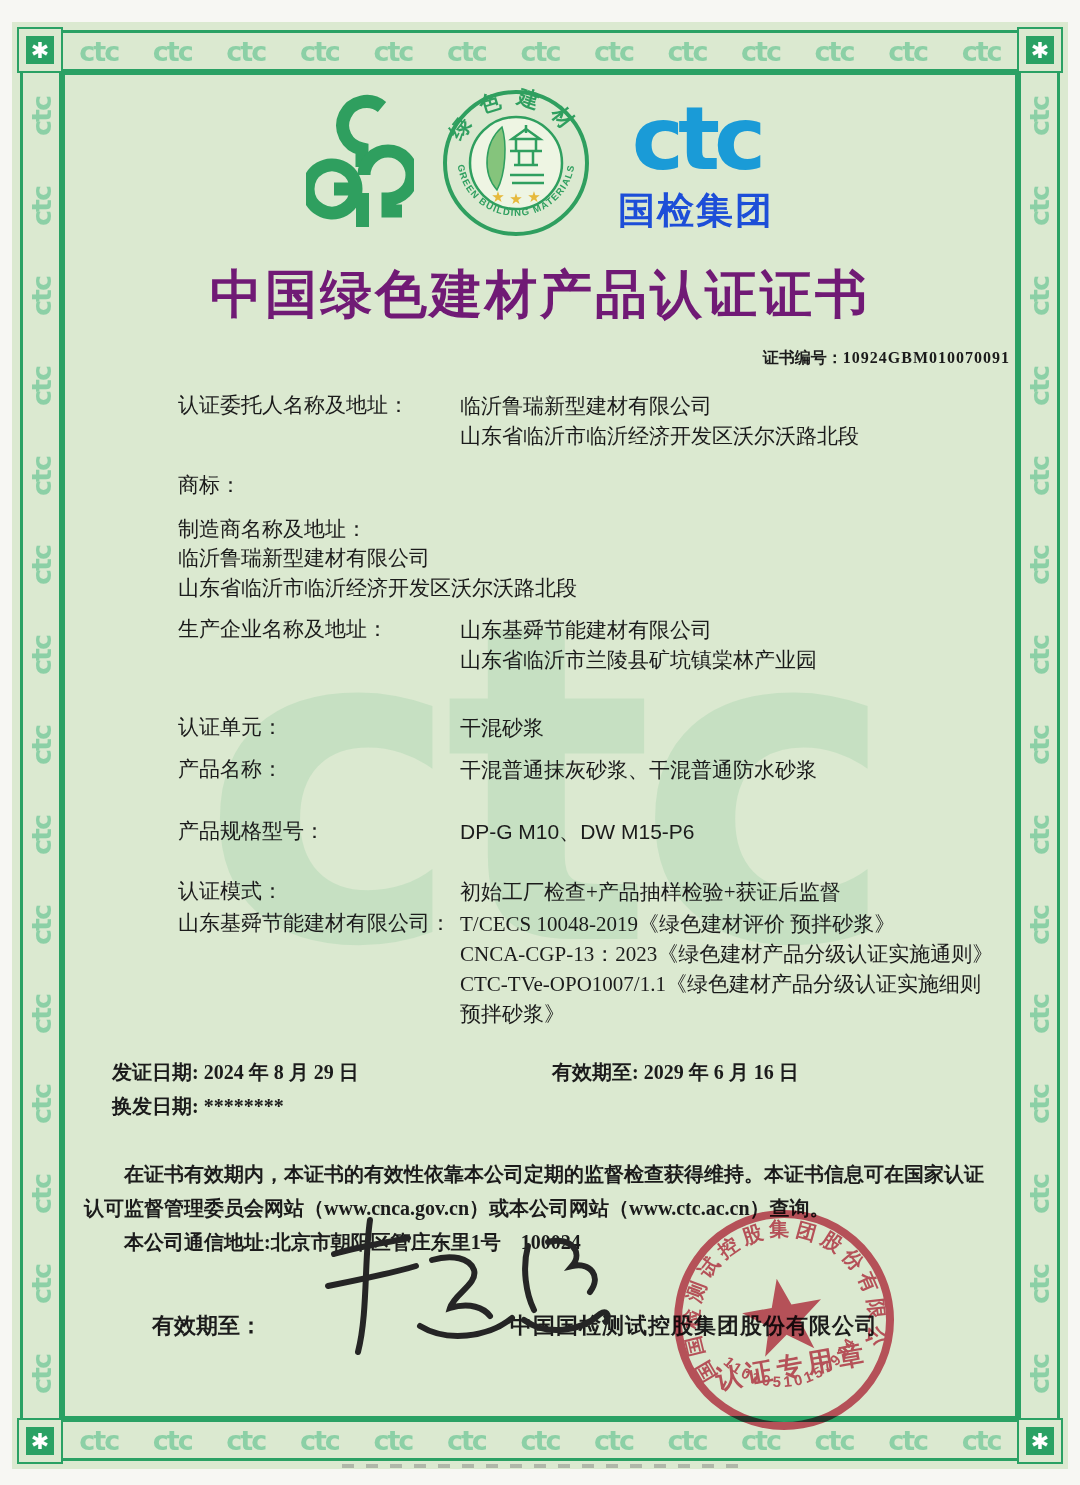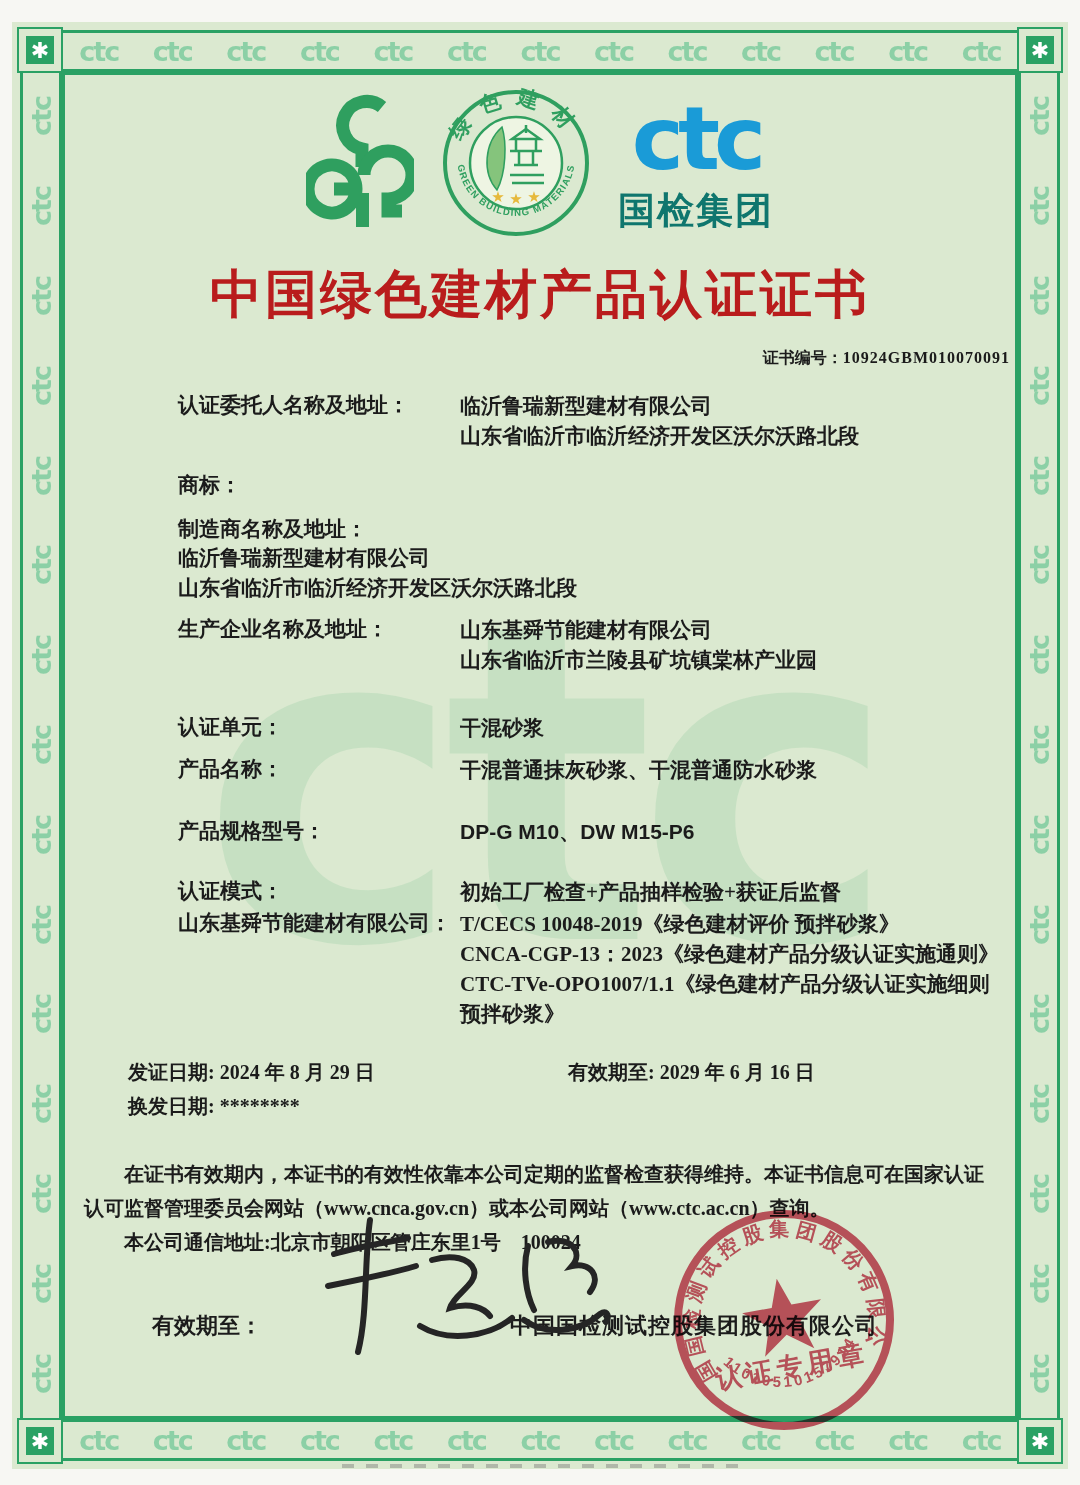--- a/index.html
+++ b/index.html
@@ -37,7 +37,7 @@
   .logo-row{display:flex;justify-content:center;align-items:center;gap:26px;margin-top:10px;height:150px;}
   .ctc-block{display:flex;flex-direction:column;align-items:center;margin-top:12px;}
   .ctc-word{font-family:"DejaVu Sans",sans-serif;font-weight:bold;font-size:88px;line-height:.85;color:#1a9bd7;letter-spacing:-6px;}
-  .ctc-sub{font-family:"DejaVu Sans",sans-serif;font-weight:bold;font-size:37px;color:#0f766e;margin-top:10px;letter-spacing:2px;}
+  .ctc-sub{font-family:"DejaVu Sans",sans-serif;font-weight:bold;font-size:37px;color:#1d4ed8;margin-top:10px;letter-spacing:2px;}
   .title{margin:22px 0 0 0;text-align:center;font-size:52px;font-weight:900;color:#b91c1c;letter-spacing:3px;}
   .cert-no{margin-top:18px;text-align:right;font-size:16px;font-weight:bold;}
   .cert-no .num{font-family:"Liberation Serif",serif;letter-spacing:1px;}

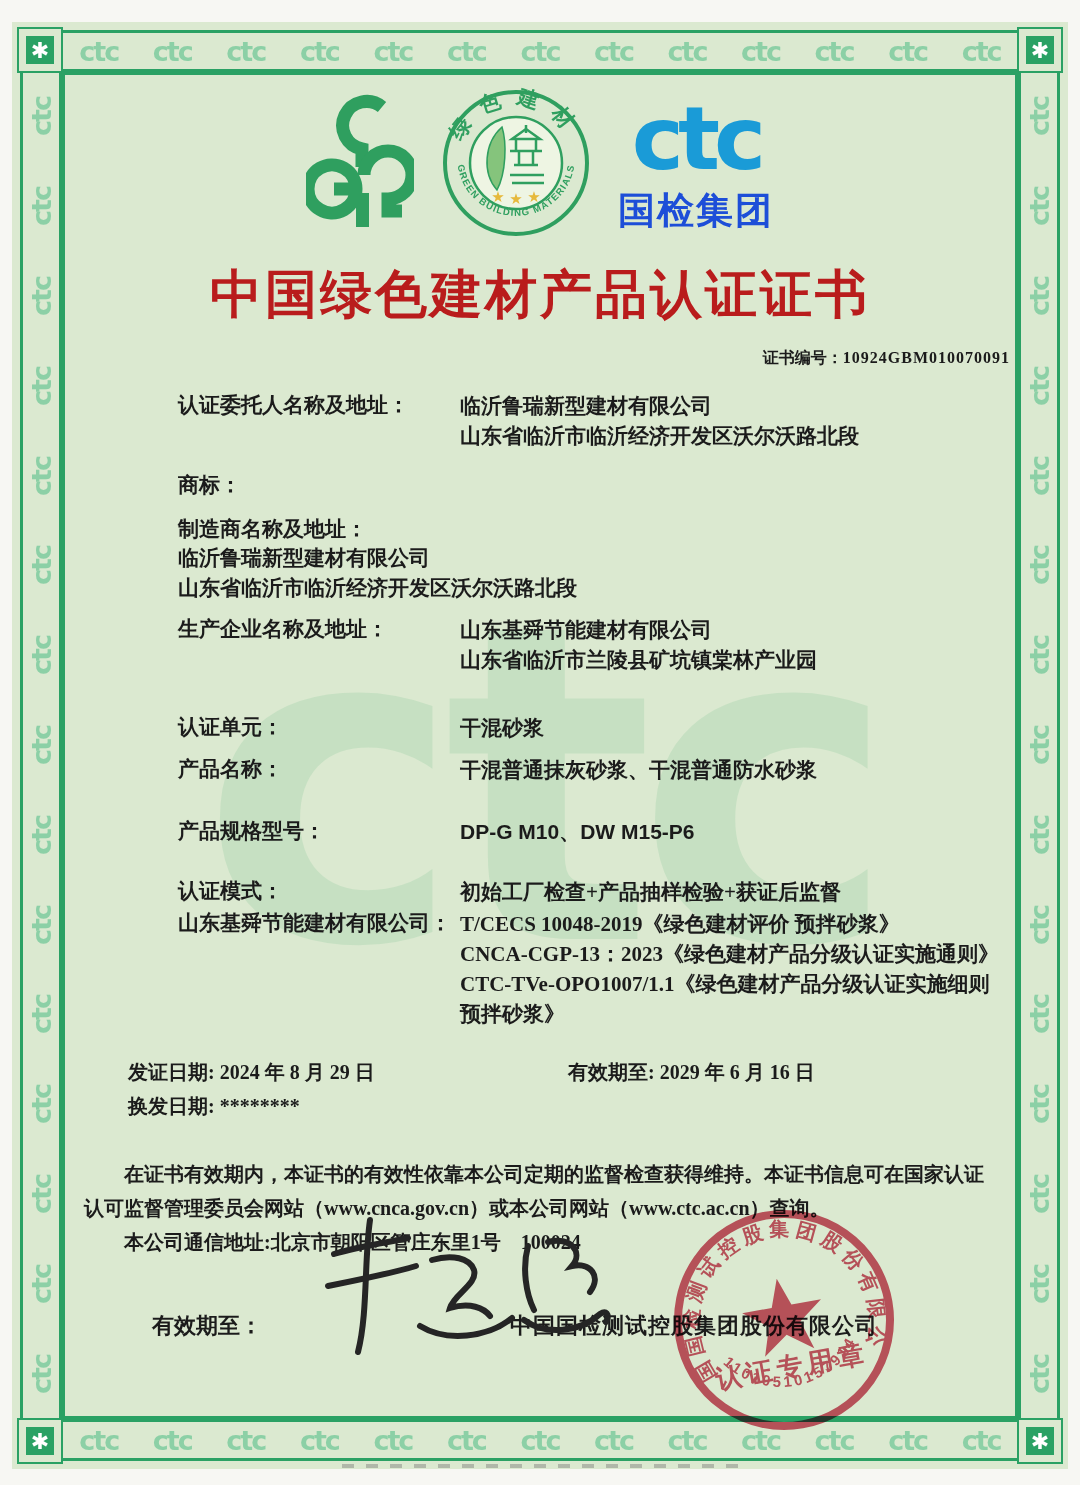--- a/index.html
+++ b/index.html
@@ -38,7 +38,7 @@
   .ctc-block{display:flex;flex-direction:column;align-items:center;margin-top:12px;}
   .ctc-word{font-family:"DejaVu Sans",sans-serif;font-weight:bold;font-size:88px;line-height:.85;color:#1a9bd7;letter-spacing:-6px;}
   .ctc-sub{font-family:"DejaVu Sans",sans-serif;font-weight:bold;font-size:37px;color:#1d4ed8;margin-top:10px;letter-spacing:2px;}
-  .title{margin:22px 0 0 0;text-align:center;font-size:52px;font-weight:900;color:#b91c1c;letter-spacing:3px;}
+  .title{margin:22px 0 0 0;text-align:center;font-size:52px;font-weight:900;color:#701a75;letter-spacing:3px;}
   .cert-no{margin-top:18px;text-align:right;font-size:16px;font-weight:bold;}
   .cert-no .num{font-family:"Liberation Serif",serif;letter-spacing:1px;}
   .fields{margin:22px 0 0 108px;font-size:21px;font-weight:bold;}

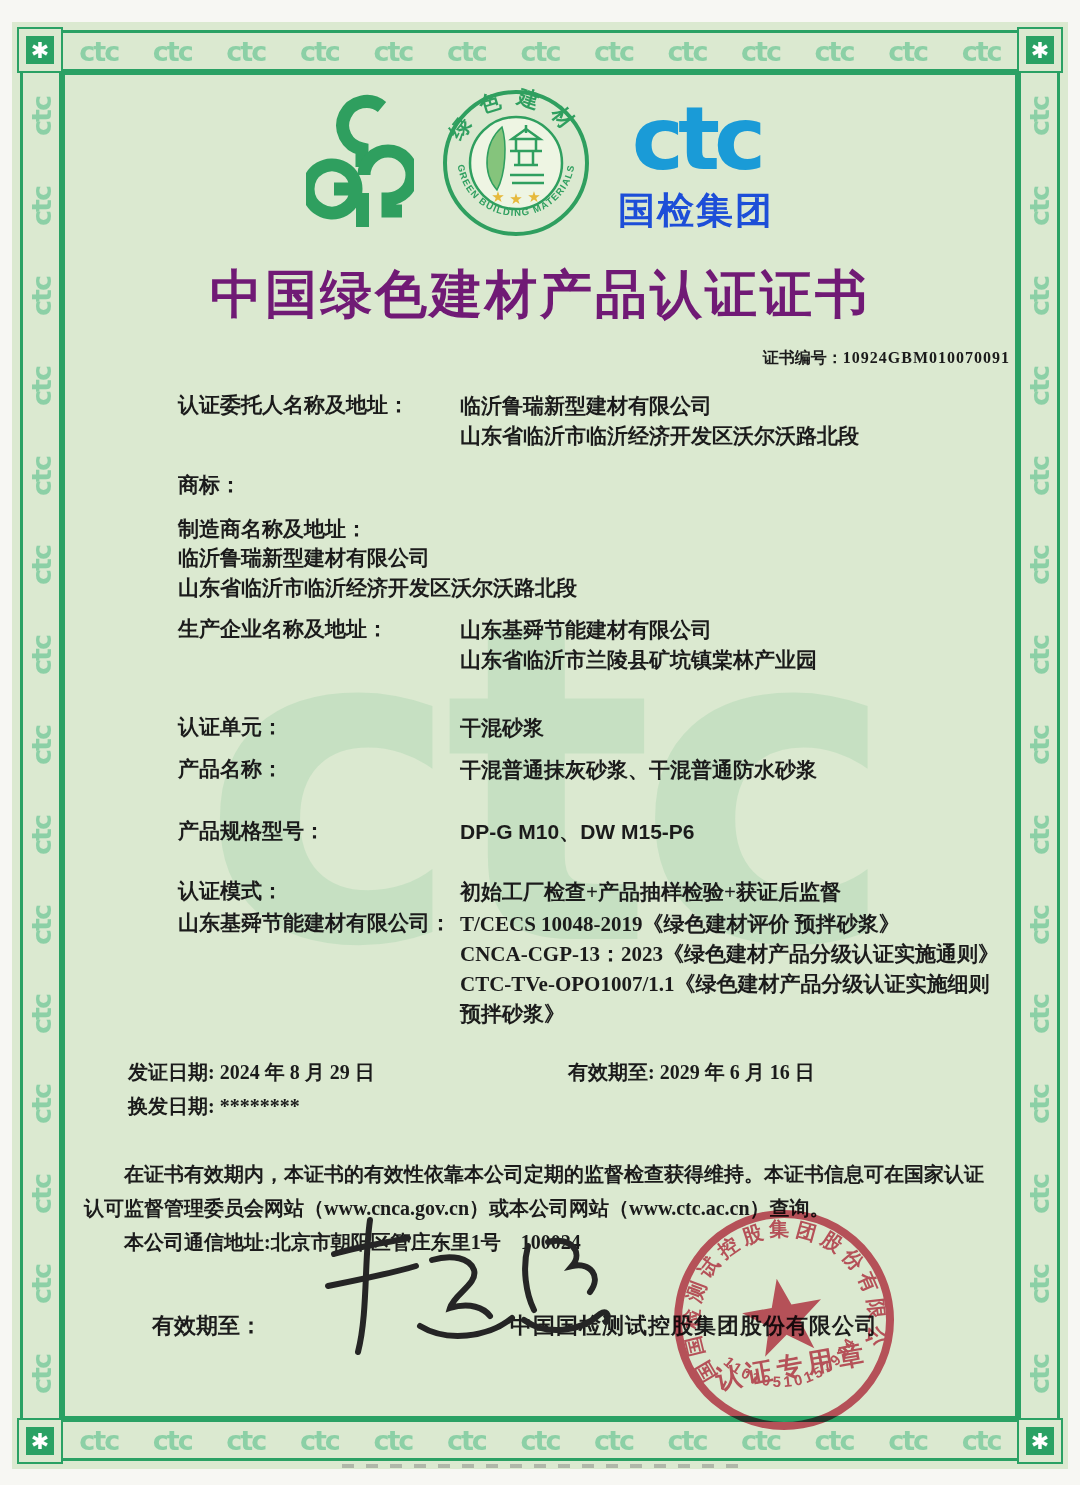--- a/index.html
+++ b/index.html
@@ -41,7 +41,7 @@
   .title{margin:22px 0 0 0;text-align:center;font-size:52px;font-weight:900;color:#701a75;letter-spacing:3px;}
   .cert-no{margin-top:18px;text-align:right;font-size:16px;font-weight:bold;}
   .cert-no .num{font-family:"Liberation Serif",serif;letter-spacing:1px;}
-  .fields{margin:22px 0 0 108px;font-size:21px;font-weight:bold;}
+  .fields{margin:22px 0 0 108px;font-size:21px;font-weight:normal;}
   .row{display:flex;}
   .lbl{width:282px;flex:none;}
   .val{flex:1;}

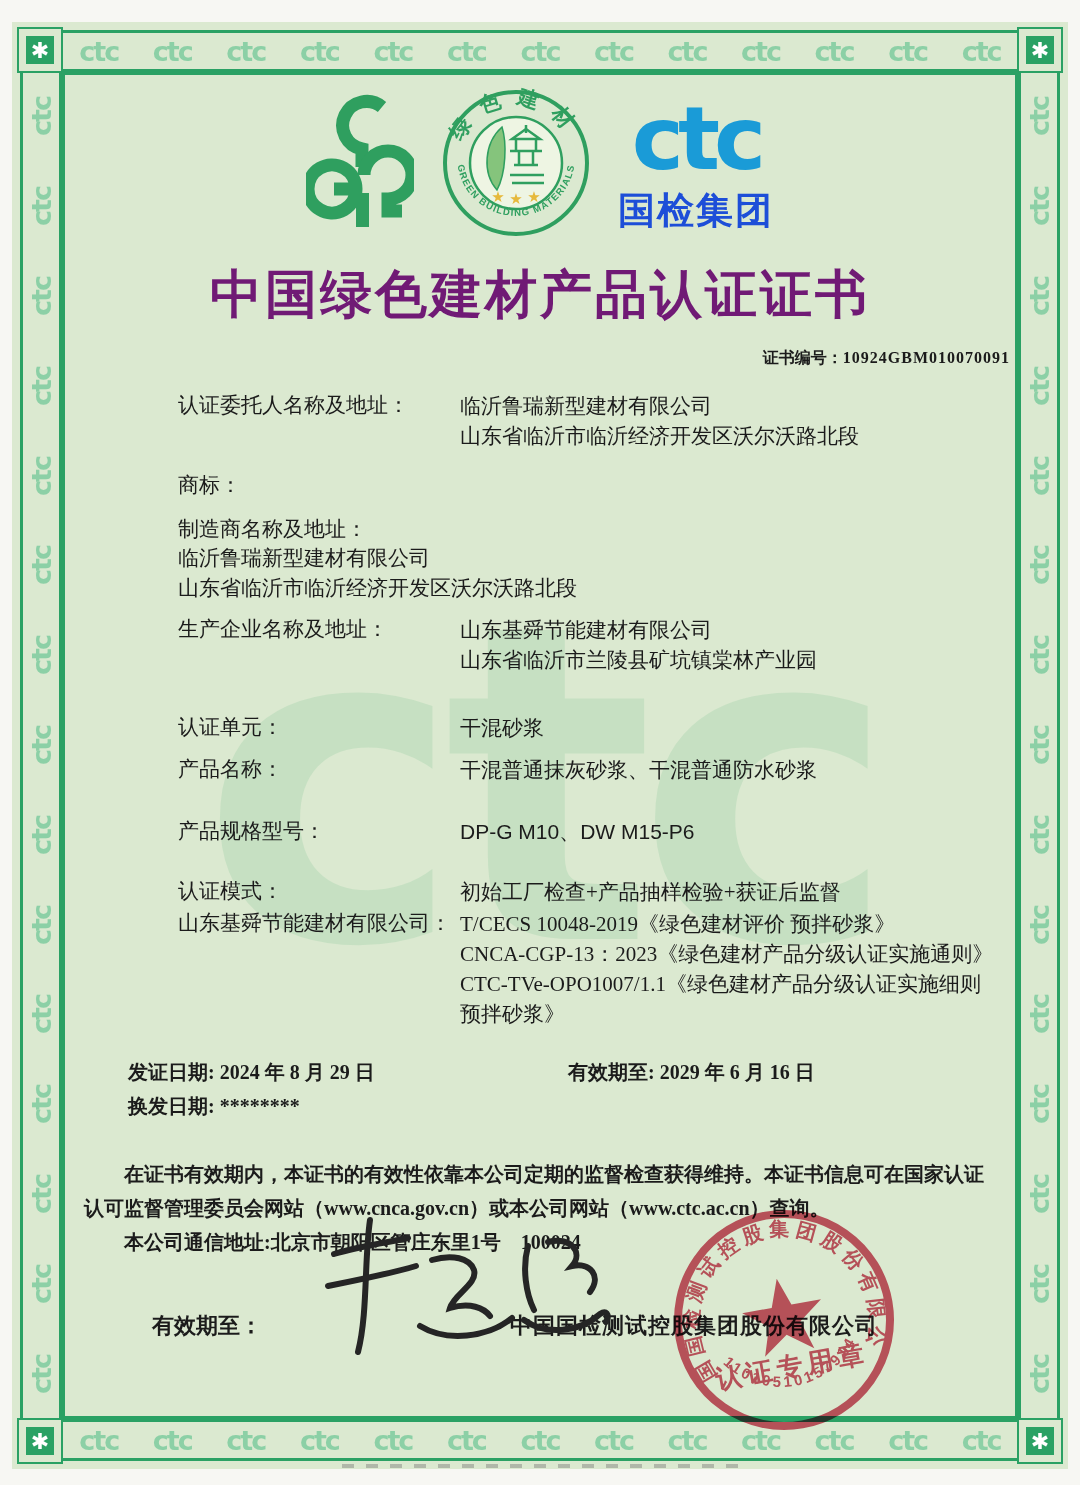--- a/index.html
+++ b/index.html
@@ -49,7 +49,7 @@
   .latin{font-family:"Liberation Sans","DejaVu Sans",sans-serif;letter-spacing:0;}
   .statement{margin:30px 10px 0 10px;font-size:21px;font-weight:bold;line-height:34px;text-indent:2em;}
   .dates{display:flex;margin:26px 0 0 42px;font-size:20px;font-weight:bold;}
-  .dates .left{width:440px;margin-left:16px;}
+  .dates .left{width:440px;}
   .dates .left div{line-height:34px;}
   .dates .right{padding-top:4px;}
   .notice{margin:34px 14px 0 14px;font-size:20px;font-weight:bold;line-height:34px;text-indent:2em;}

